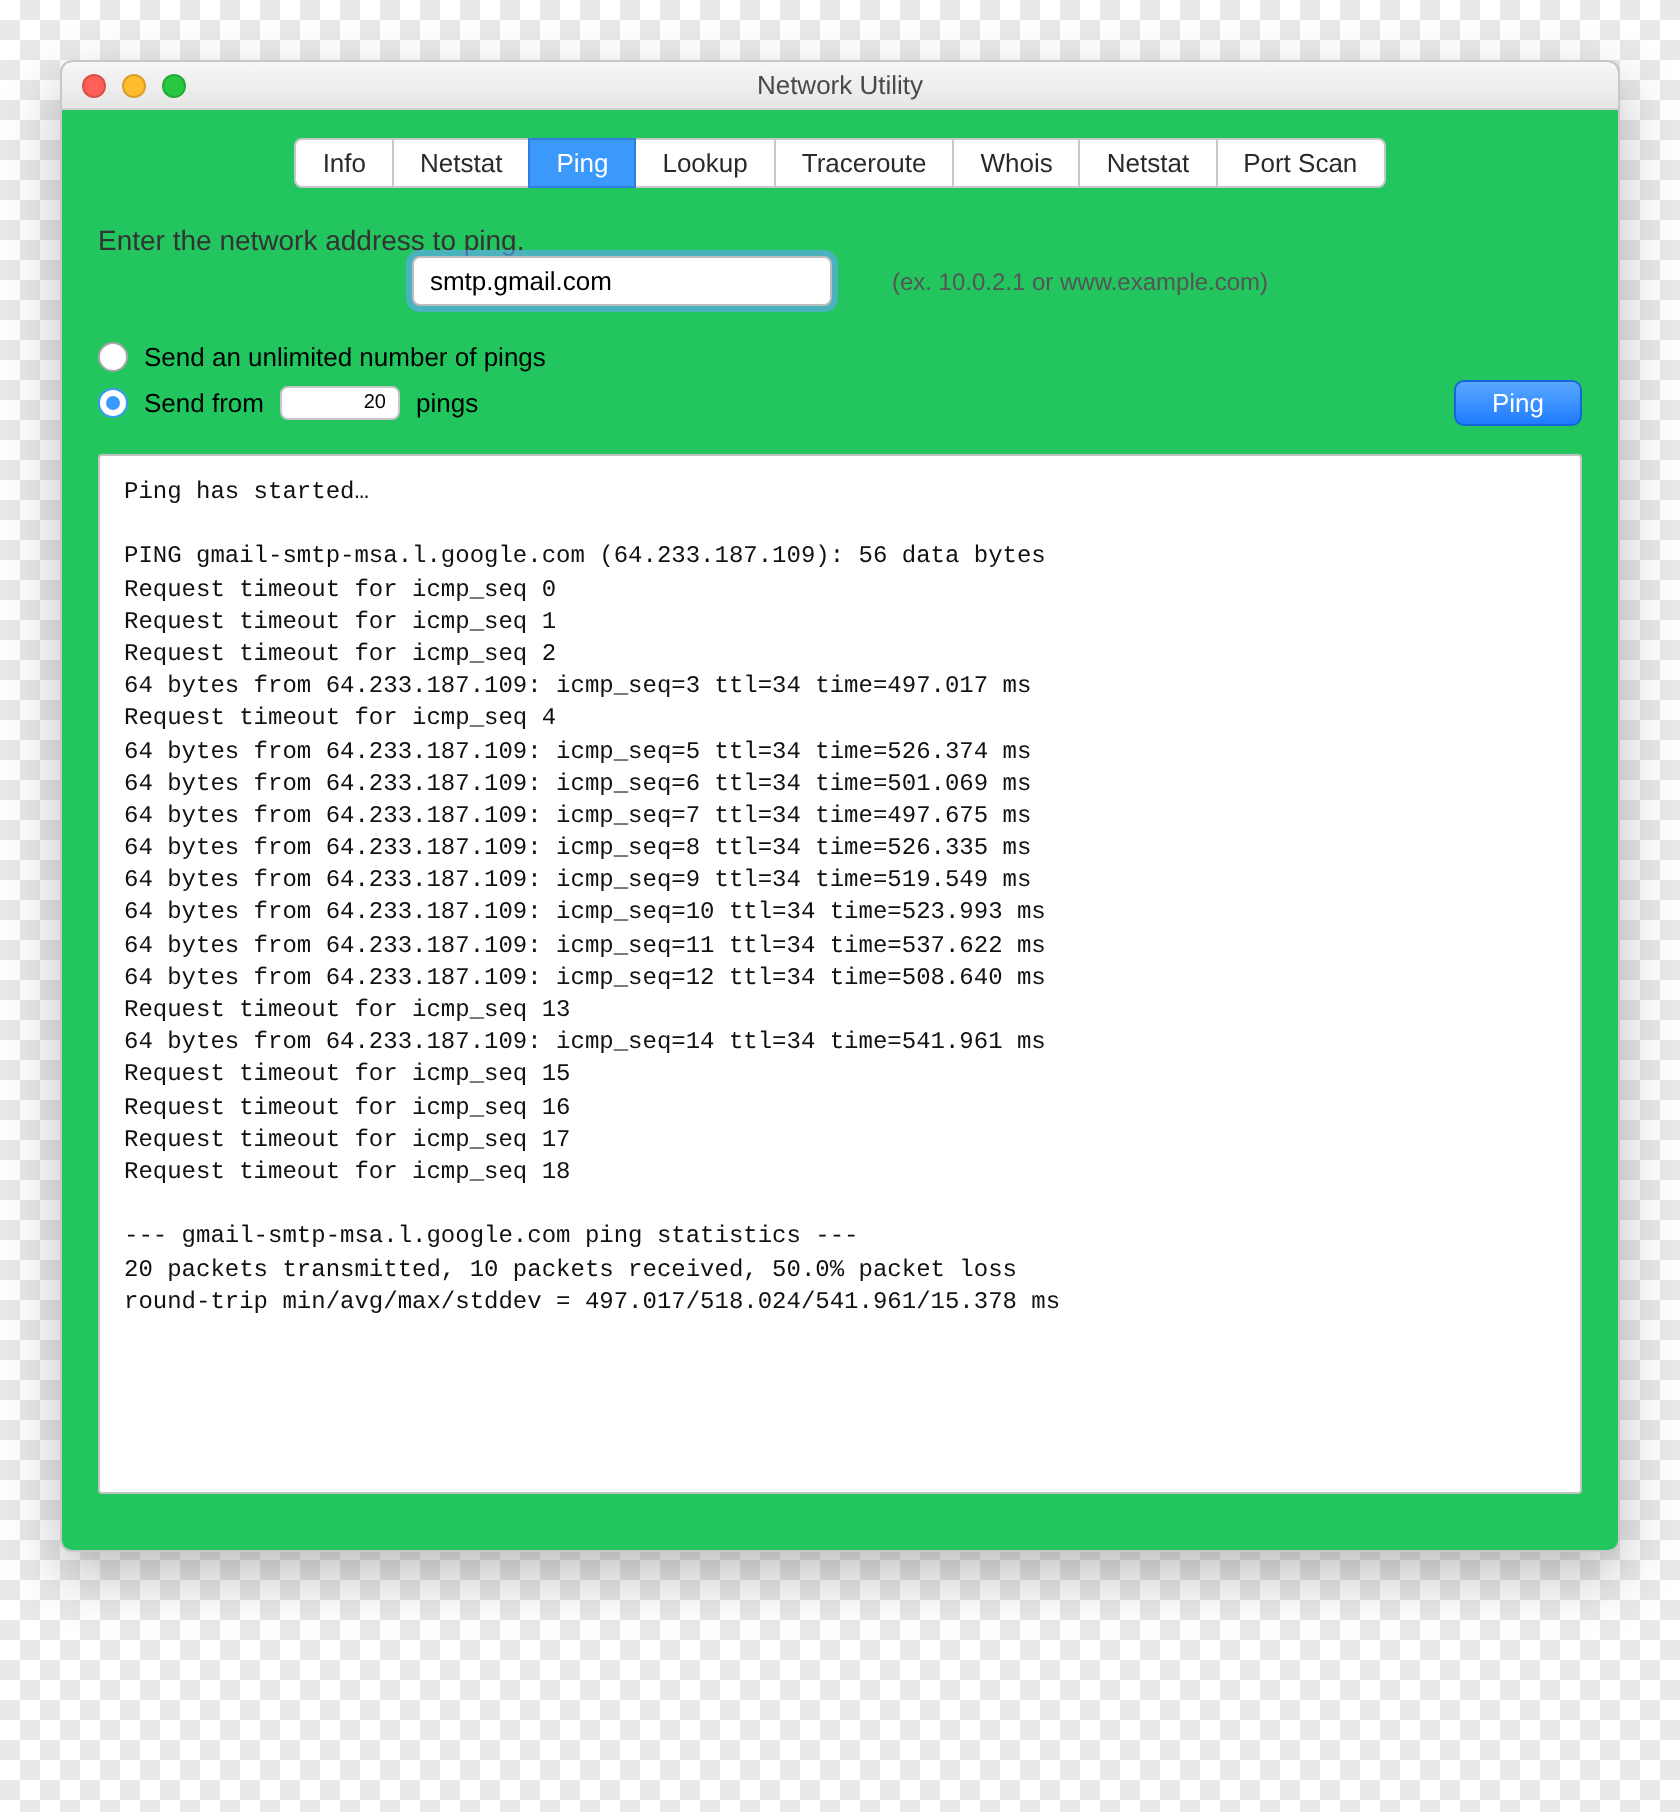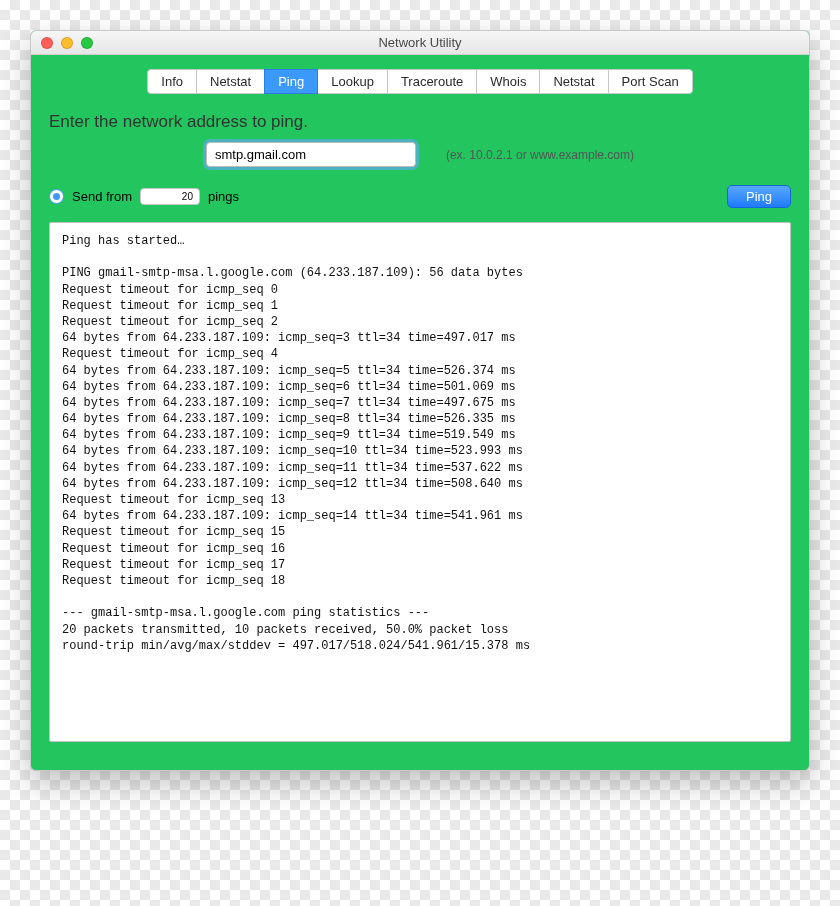--- a/index.html
+++ b/index.html
@@ -52,7 +52,7 @@
     background:#3b99fc; color:#fff; border-color:#2f7de0;
     position:relative; z-index:1;
   }
-  .prompt { color:#333; font-size:17px; margin-bottom:10px; }
+  .prompt { color:#333; font-size:14px; }
   .addr-row {
     display:flex; align-items:center; gap:30px;
     justify-content:center; margin-bottom:18px;

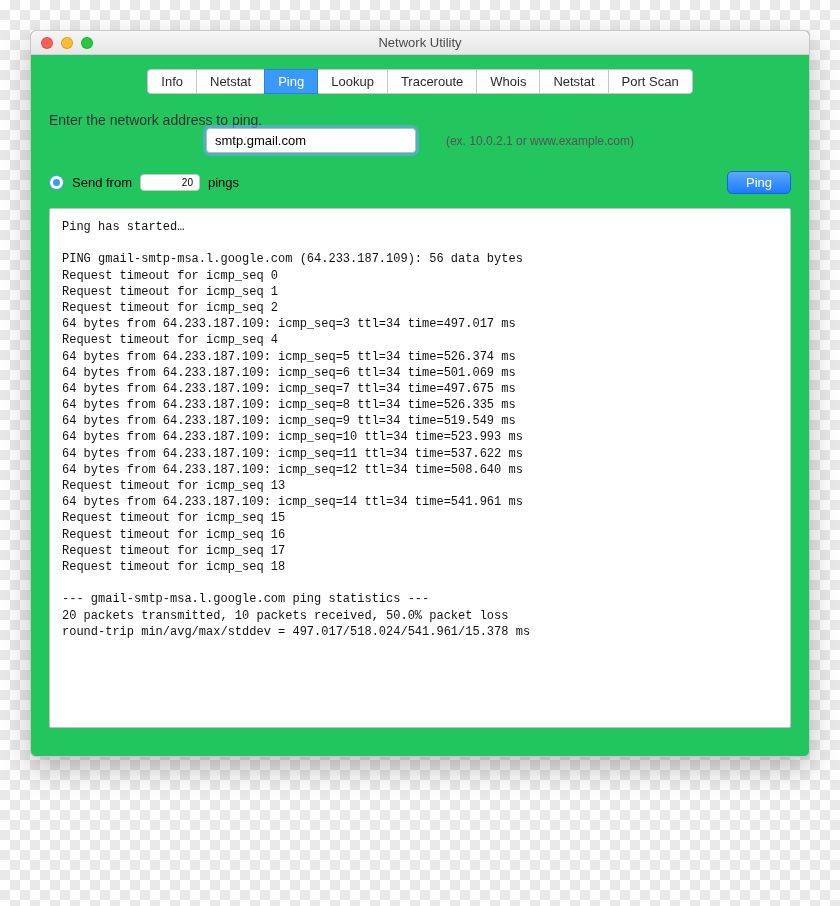--- a/index.html
+++ b/index.html
@@ -129,6 +129,10 @@
     </div>
 
     <div class="opts">
+      <div class="opt-row">
+        <input type="radio" class="radio" name="mode" style="">
+        <span>Send an unlimited number of pings</span>
+      </div>
       <div class="opt-row ping-row">
         <input type="radio" class="radio" name="mode" checked="" style="">
         <span>Send from</span>

